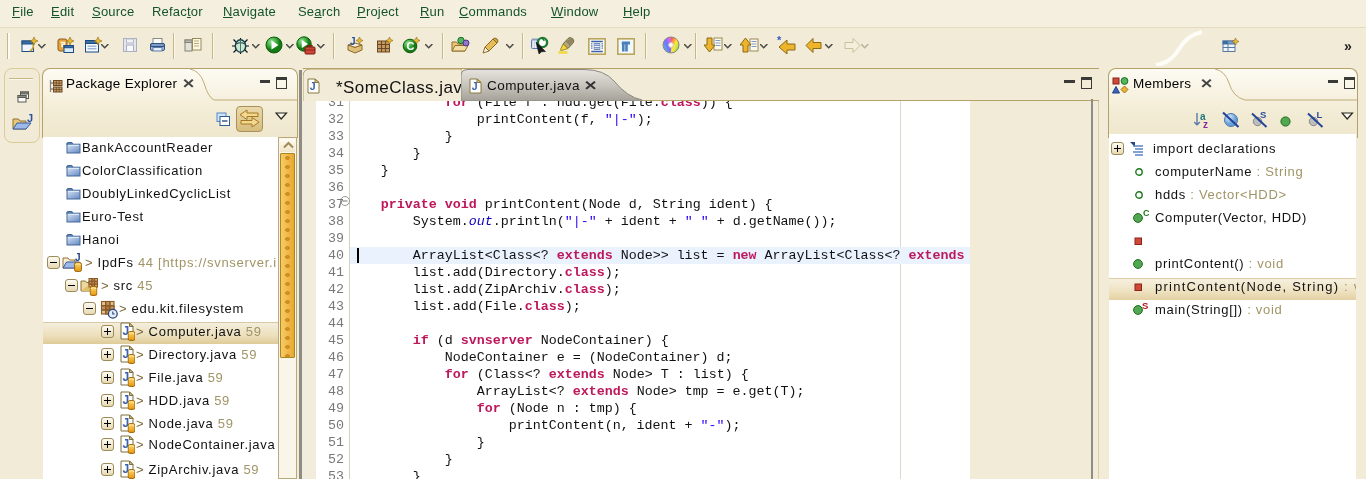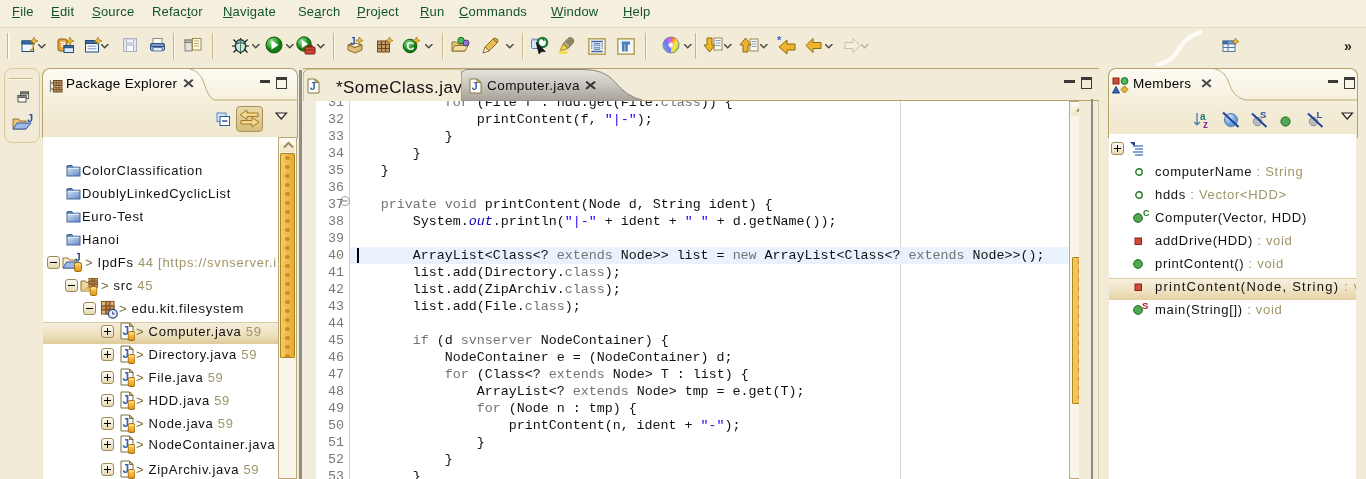--- a/index.html
+++ b/index.html
@@ -38,7 +38,7 @@
   background-size:100% 9px,100% 100%;background-repeat:repeat-y,no-repeat}
 .sarrow{position:absolute;left:1px;right:1px;top:1px;height:13px;background:linear-gradient(#fdfbf4,#efe5c9)}
 
-#edcontent{position:absolute;left:303px;top:101px;width:776px;height:378px;background:#fff;overflow:hidden}
+#edcontent{position:absolute;left:303px;top:101px;width:667px;height:378px;background:#fff;overflow:hidden}
 pre{margin:0;font-family:"Liberation Mono",monospace;font-size:13.333px;line-height:17px}
 .k{color:#737373;font-weight:normal}
 .s{color:#2a00ff}

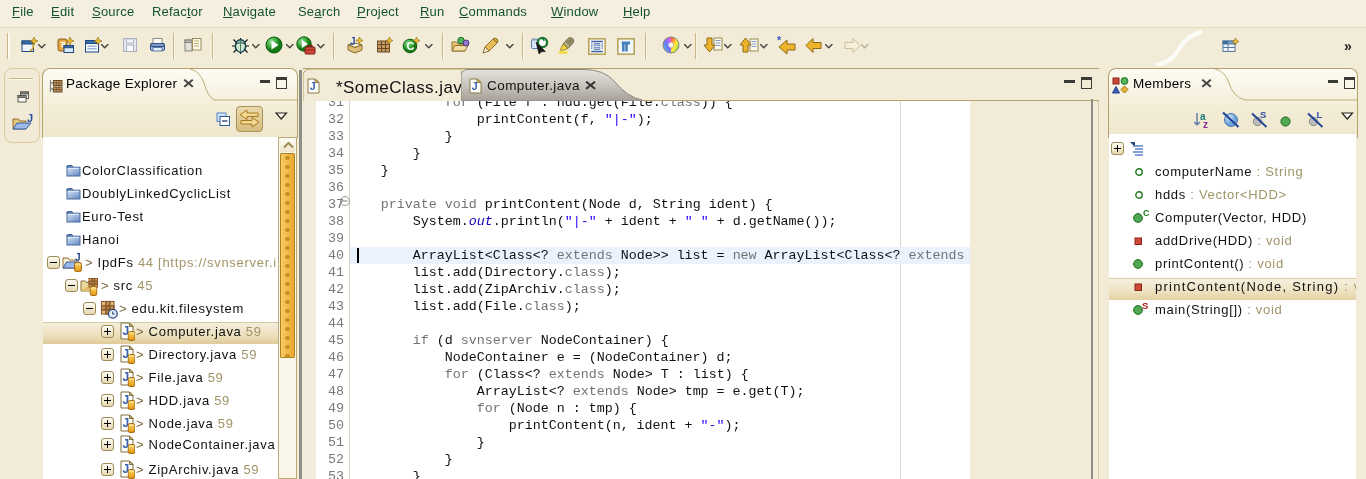--- a/index.html
+++ b/index.html
@@ -40,7 +40,7 @@
 
 #edcontent{position:absolute;left:303px;top:101px;width:667px;height:378px;background:#fff;overflow:hidden}
 pre{margin:0;font-family:"Liberation Mono",monospace;font-size:13.333px;line-height:17px}
-.k{color:#737373;font-weight:normal}
+.k{color:#be185d;font-weight:bold}
 .s{color:#2a00ff}
 .f{color:#0f00c0;font-style:italic}
 </style></head>

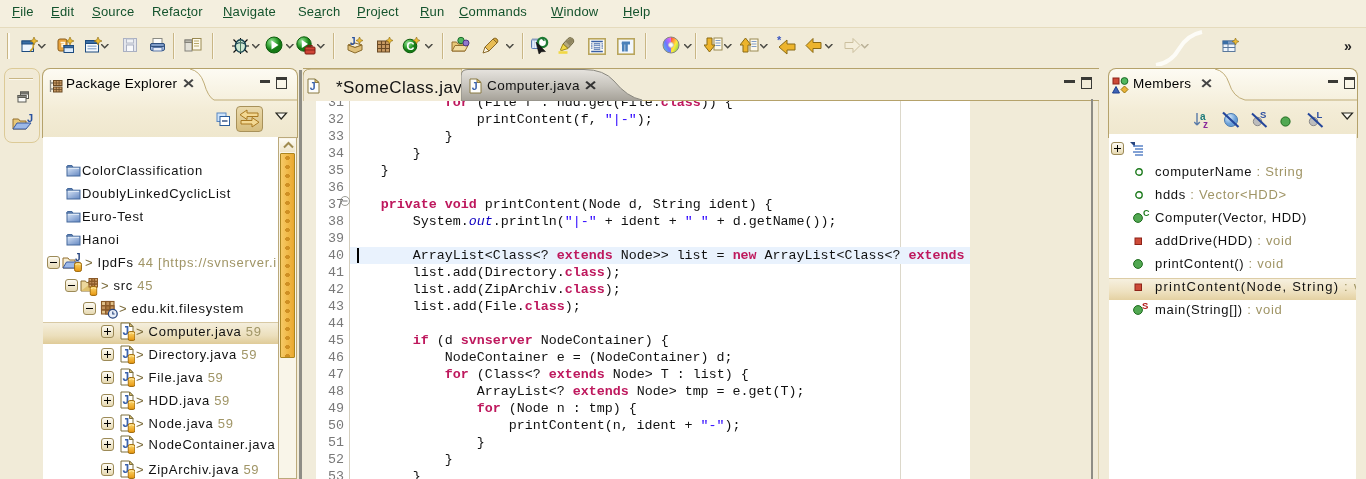--- a/index.html
+++ b/index.html
@@ -378,6 +378,12 @@
  </svg>
  <div class="content" id="pktree" style="left:1px;top:69px;width:254px;bottom:0">
   <div class="trow" style="left:0;top:185px;width:254px;height:21px;background:linear-gradient(#f4eedc,#ecdfbc 60%,#dfcb98);border-top:1px solid #d8c9a4"></div>
+  <div class="trow" style="left:0;top:-1px;width:254px">
+          <svg class="abs" style="left:23px;top:4px" width="15" height="15">
+            <use href="#i-folder"></use>
+          </svg>
+          <span class="abs" style="left:39px">BankAccountReader</span>
+        </div>
   <div class="trow" style="left:0;top:22px;width:254px">
           <svg class="abs" style="left:23px;top:4px" width="15" height="15">
             <use href="#i-folder"></use>

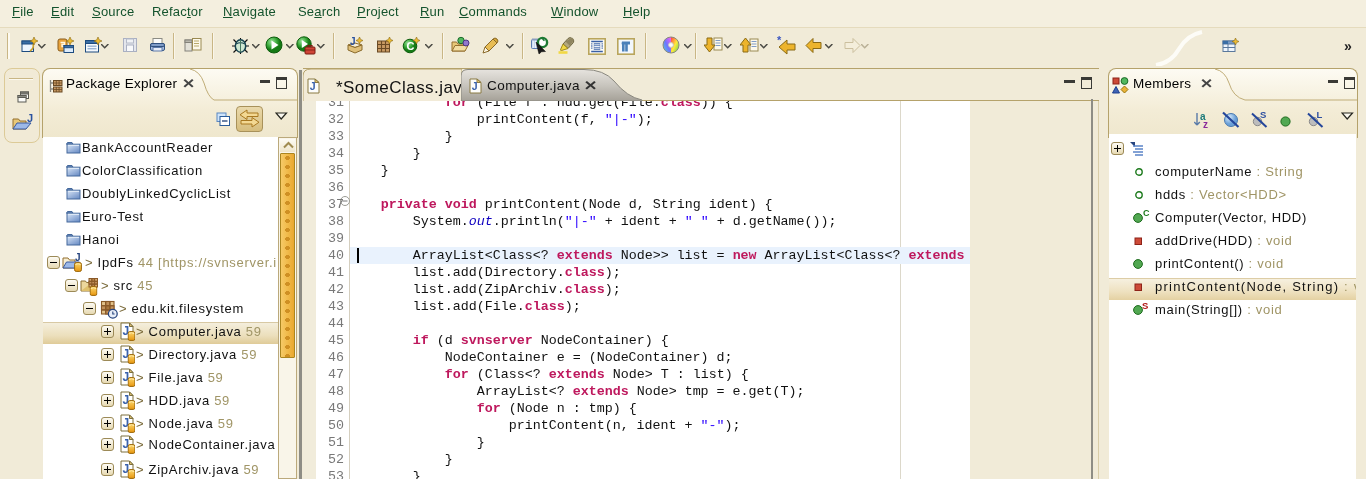--- a/index.html
+++ b/index.html
@@ -668,6 +668,7 @@
             <path d="M1 1 L6 1 L6 6 Z" fill="#27457f"></path>
             <path d="M4 5 h10 M6 8 h8 M4 11 h10 M6 14 h8" stroke="#5b84c8" stroke-width="1.6"></path>
           </svg>
+          <span class="abs" style="left:44px">import declarations</span>
         </div>
   <div class="trow" style="left:0;top:26px;width:247px">
           <svg class="abs" style="left:26px;top:8px" width="9" height="9">

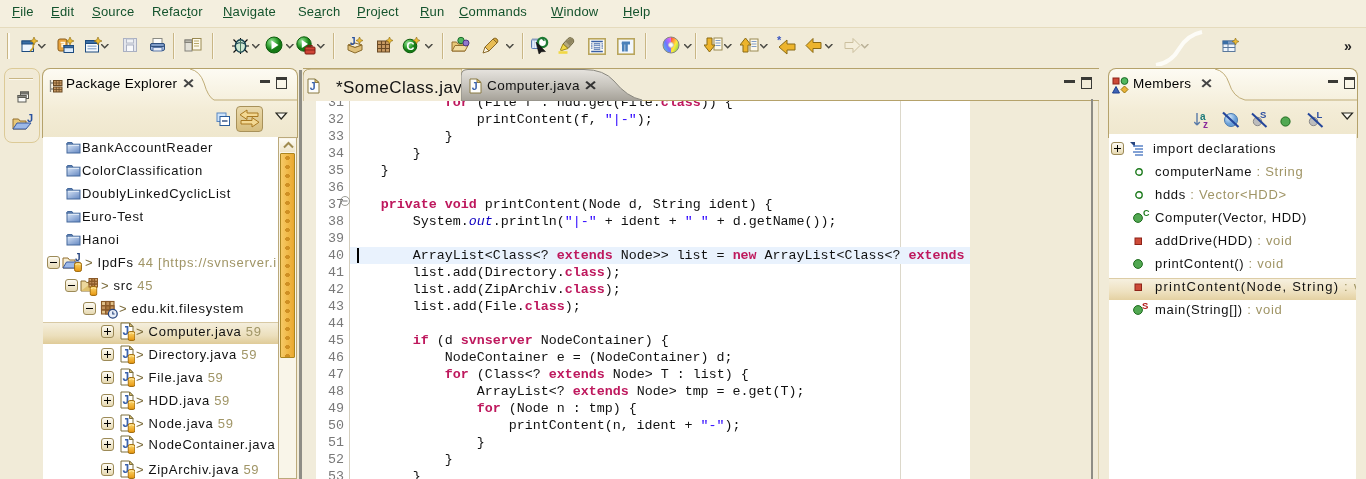--- a/index.html
+++ b/index.html
@@ -693,7 +693,6 @@
           <svg class="abs" style="left:25px;top:8px" width="9" height="9">
             <rect x="1" y="1" width="6.5" height="6.5" fill="#cd4a38" stroke="#8e2318"></rect>
           </svg>
-          <span class="abs" style="left:46px">addDrive(HDD) <span class="olv">: void</span></span>
         </div>
   <div class="trow" style="left:0;top:118px;width:247px">
           <svg class="abs" style="left:24px;top:7px" width="10" height="10">

